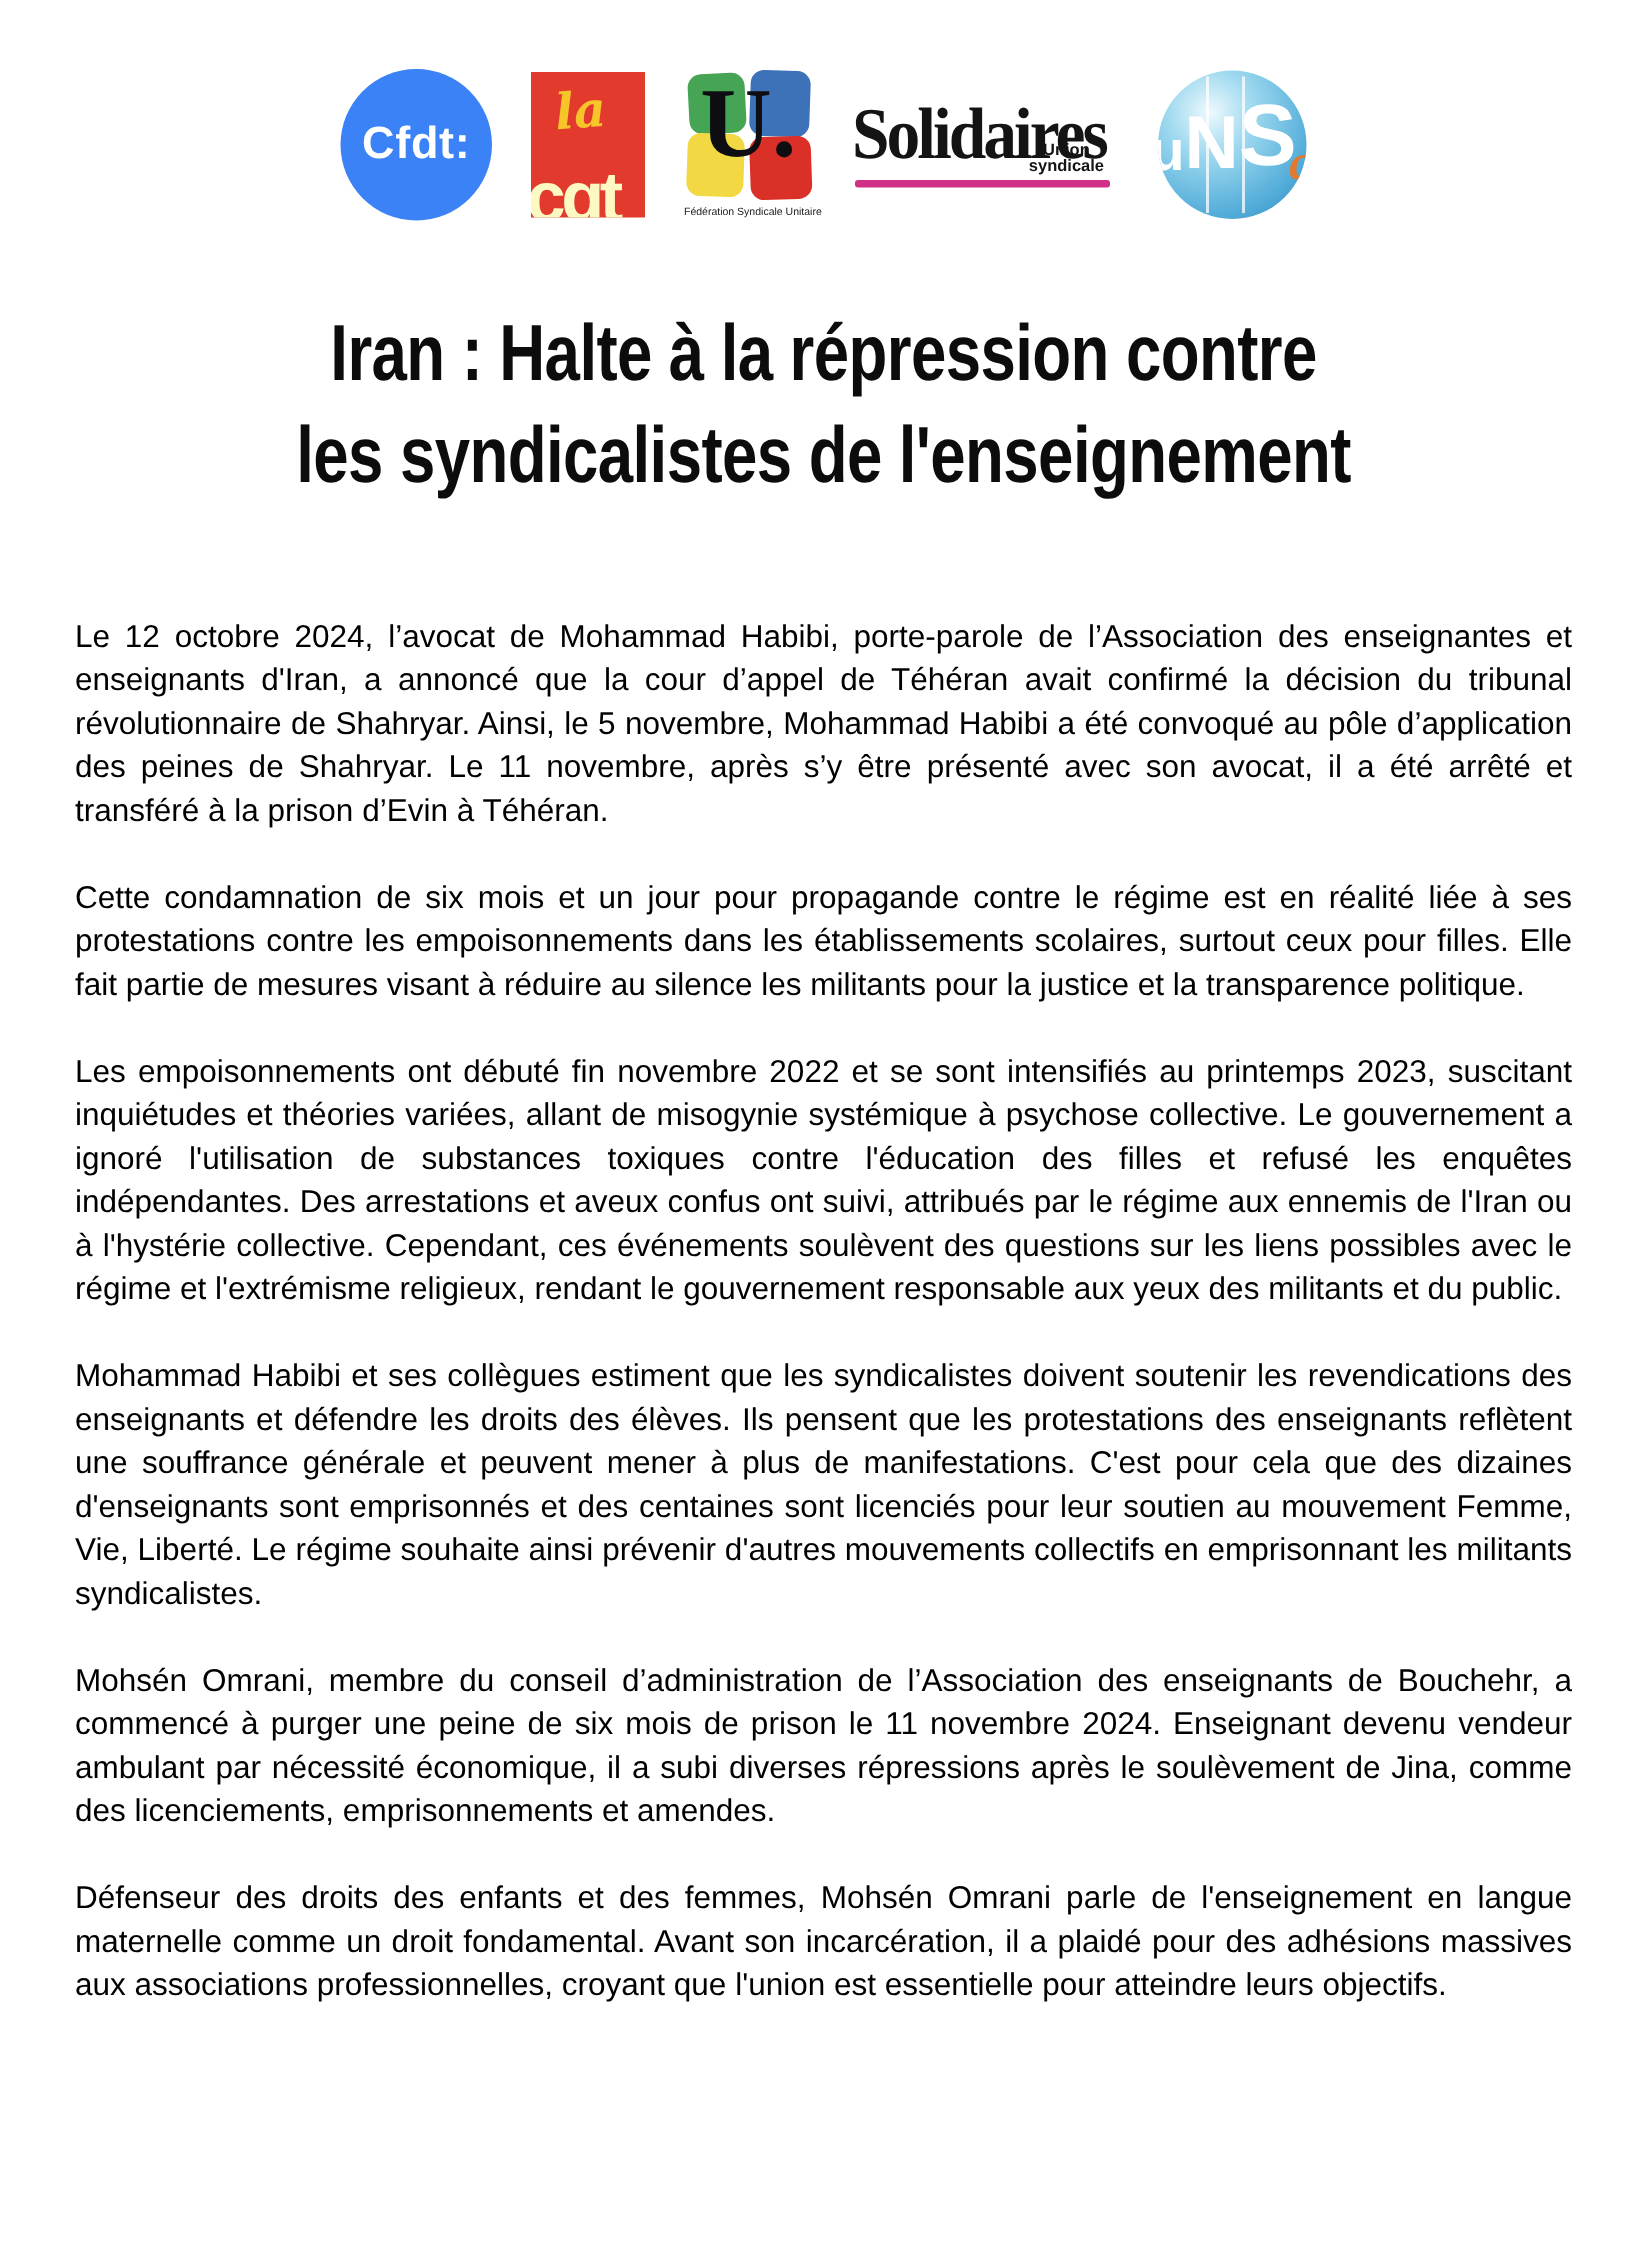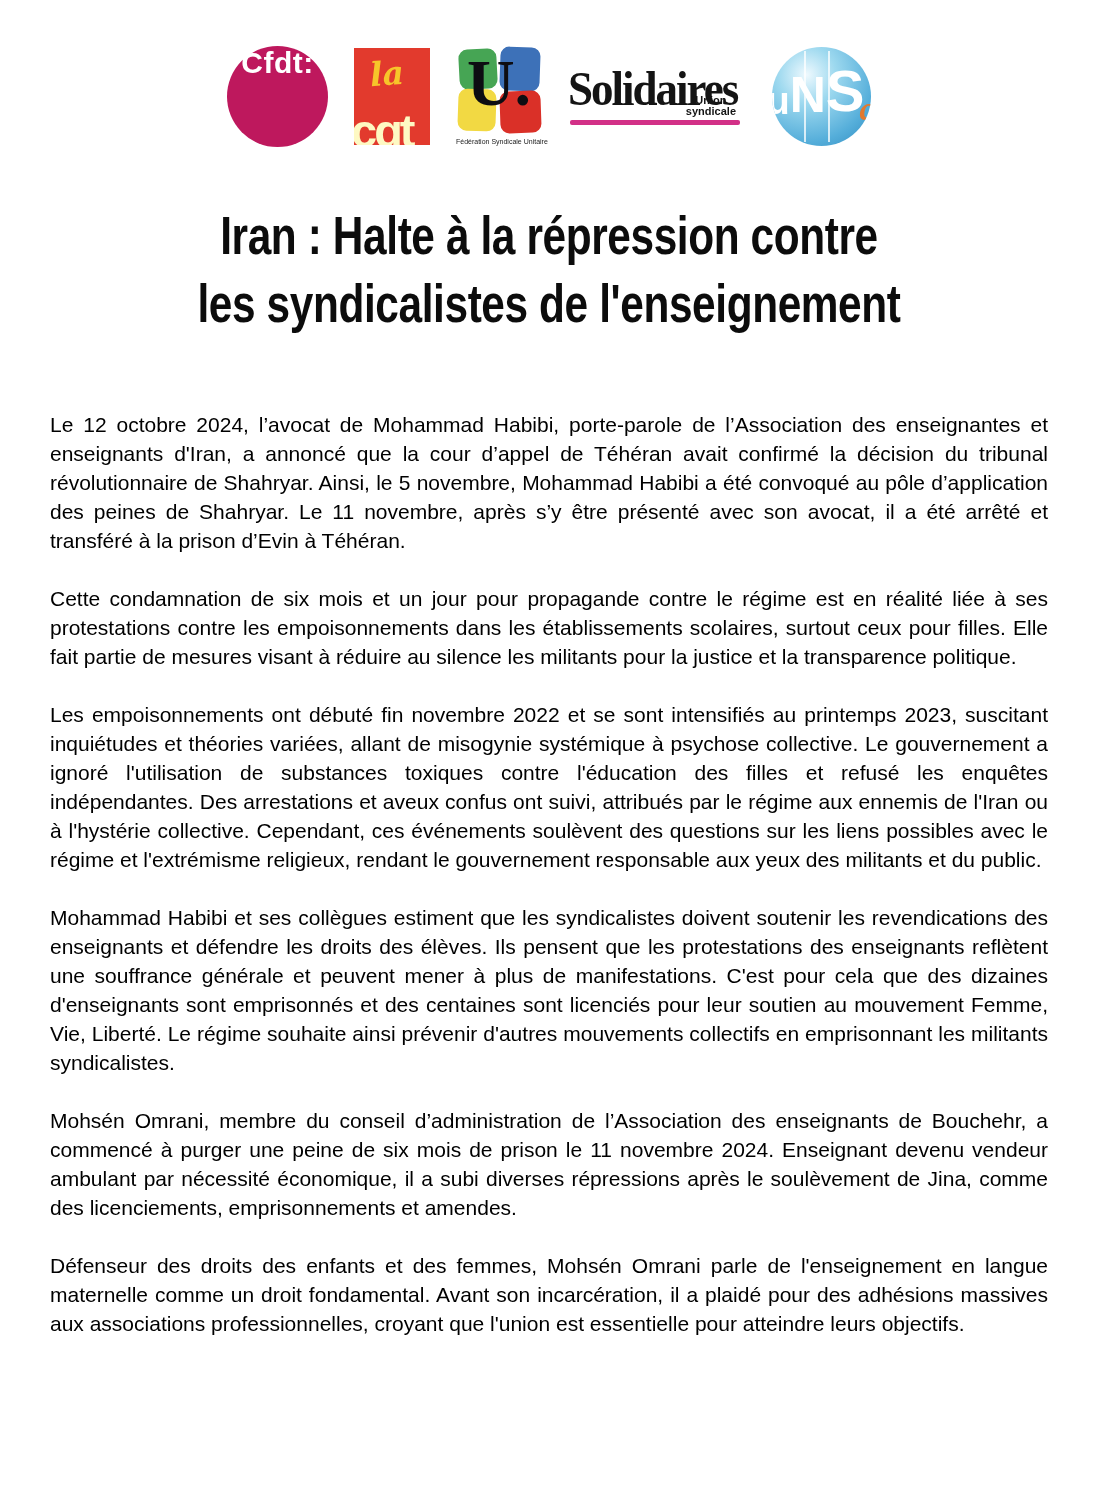--- a/index.html
+++ b/index.html
@@ -32,8 +32,8 @@
   .logo-cfdt {
     width: 101px; height: 101px;
     border-radius: 50%;
-    background: #be185d;
-    display: flex; justify-content: center;
+    background: #3b82f6;
+    display: flex; align-items: center; justify-content: center;
     flex: 0 0 auto;
   }
   .cfdt-text {

